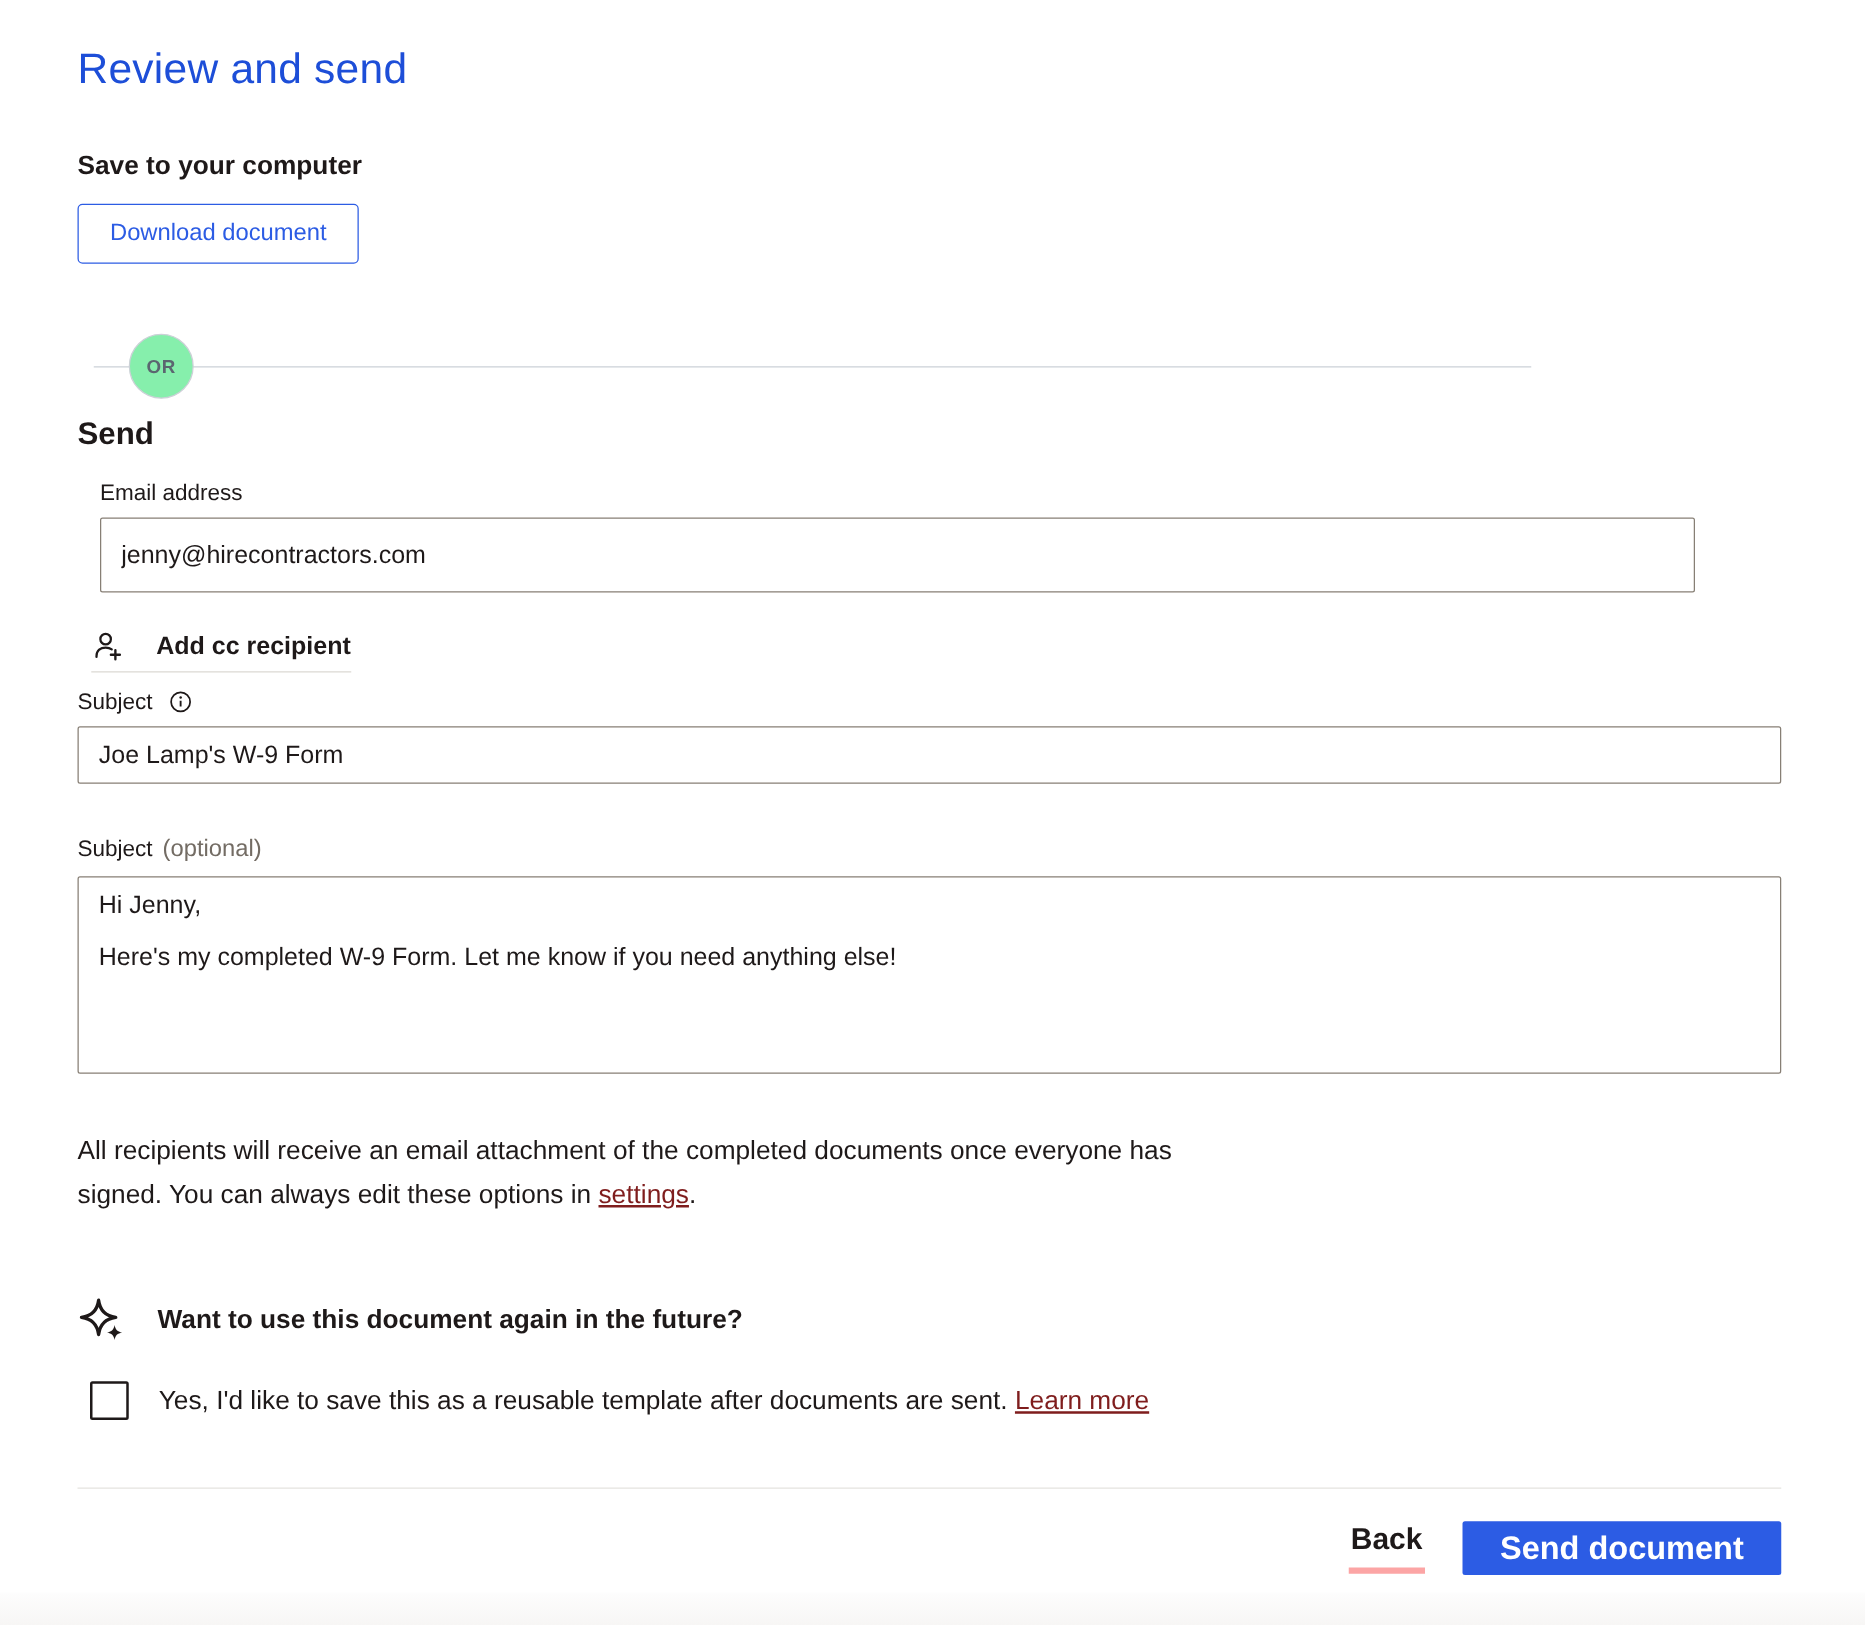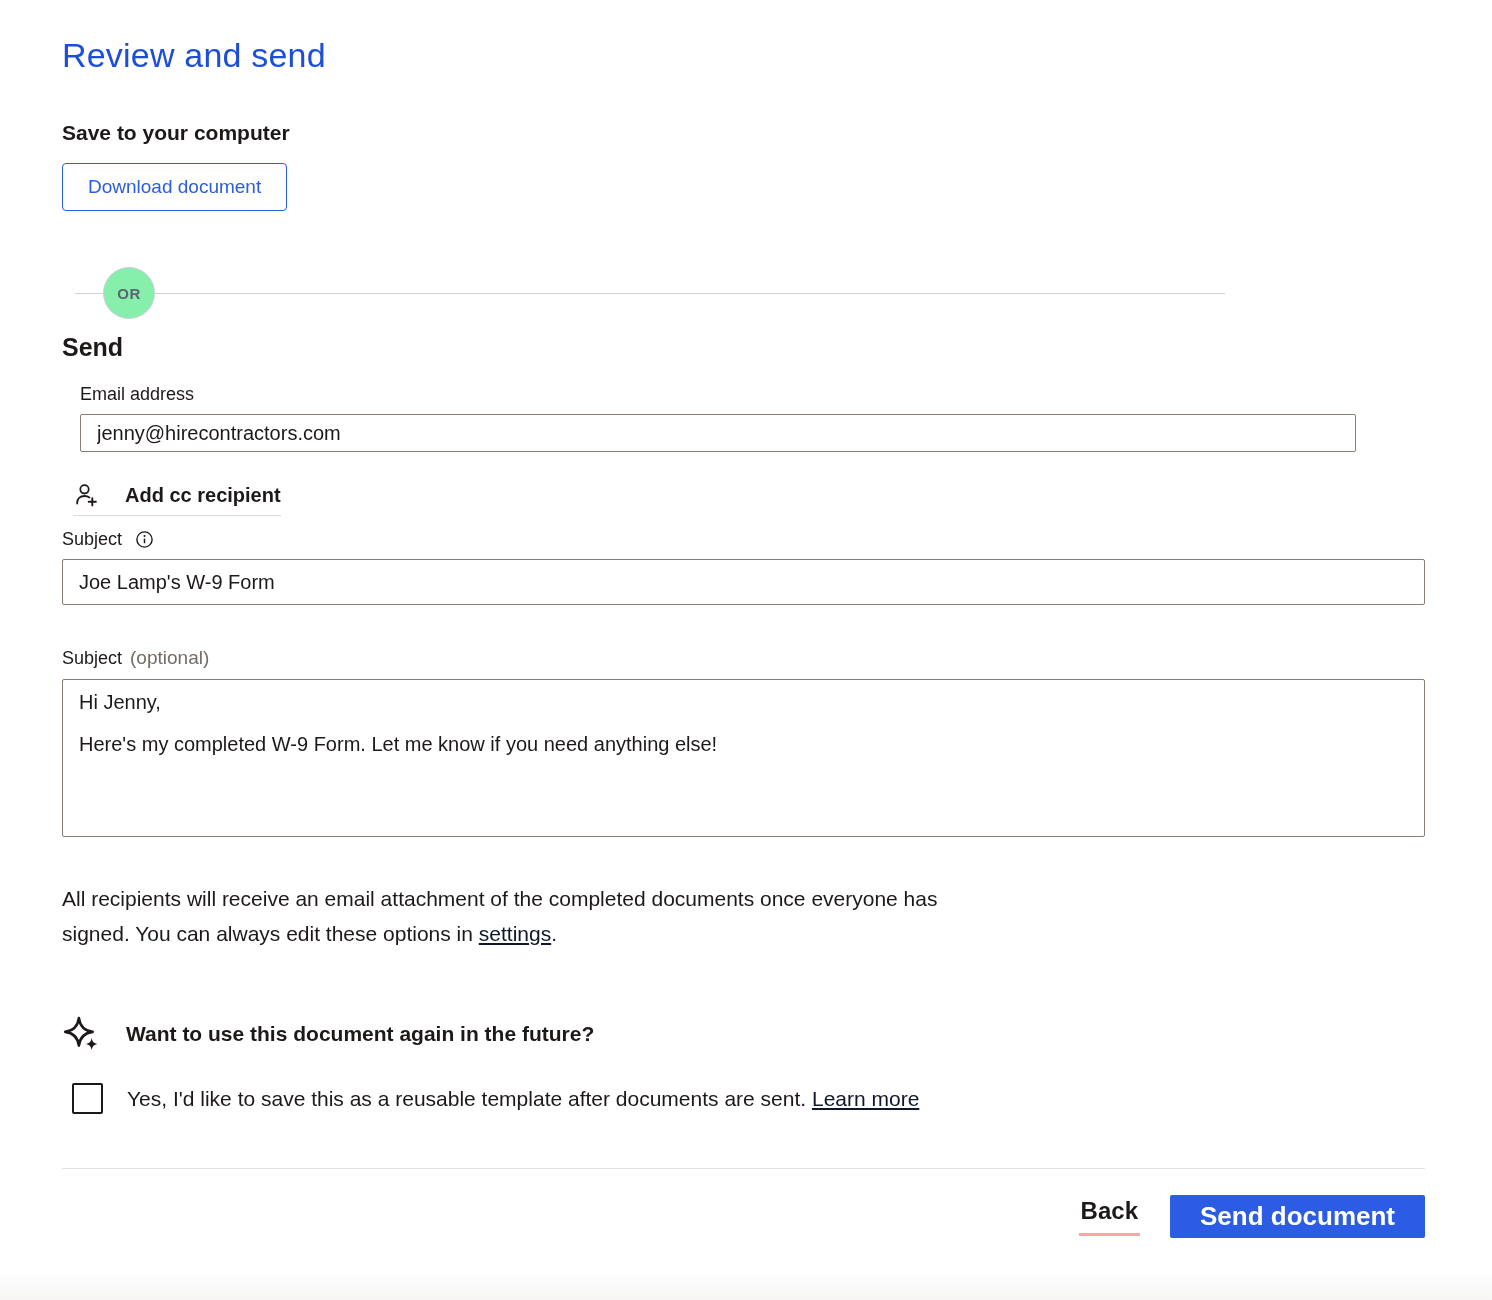--- a/index.html
+++ b/index.html
@@ -48,7 +48,7 @@
   .email-group { margin-top: 22px; padding-left: 18px; }
   .field-label { display: block; font-size: 18px; font-weight: 400; color: #1e1919; }
   .text-input {
-    display: block; margin-top: 9px; height: 38px;
+    display: block; margin-top: 9px; height: 60px;
     border: 1px solid #877f75; border-radius: 2px; background: #fff;
     font-family: "Liberation Sans", sans-serif;
     font-size: 20px; color: #1e1919; padding: 0 16px; outline: none;

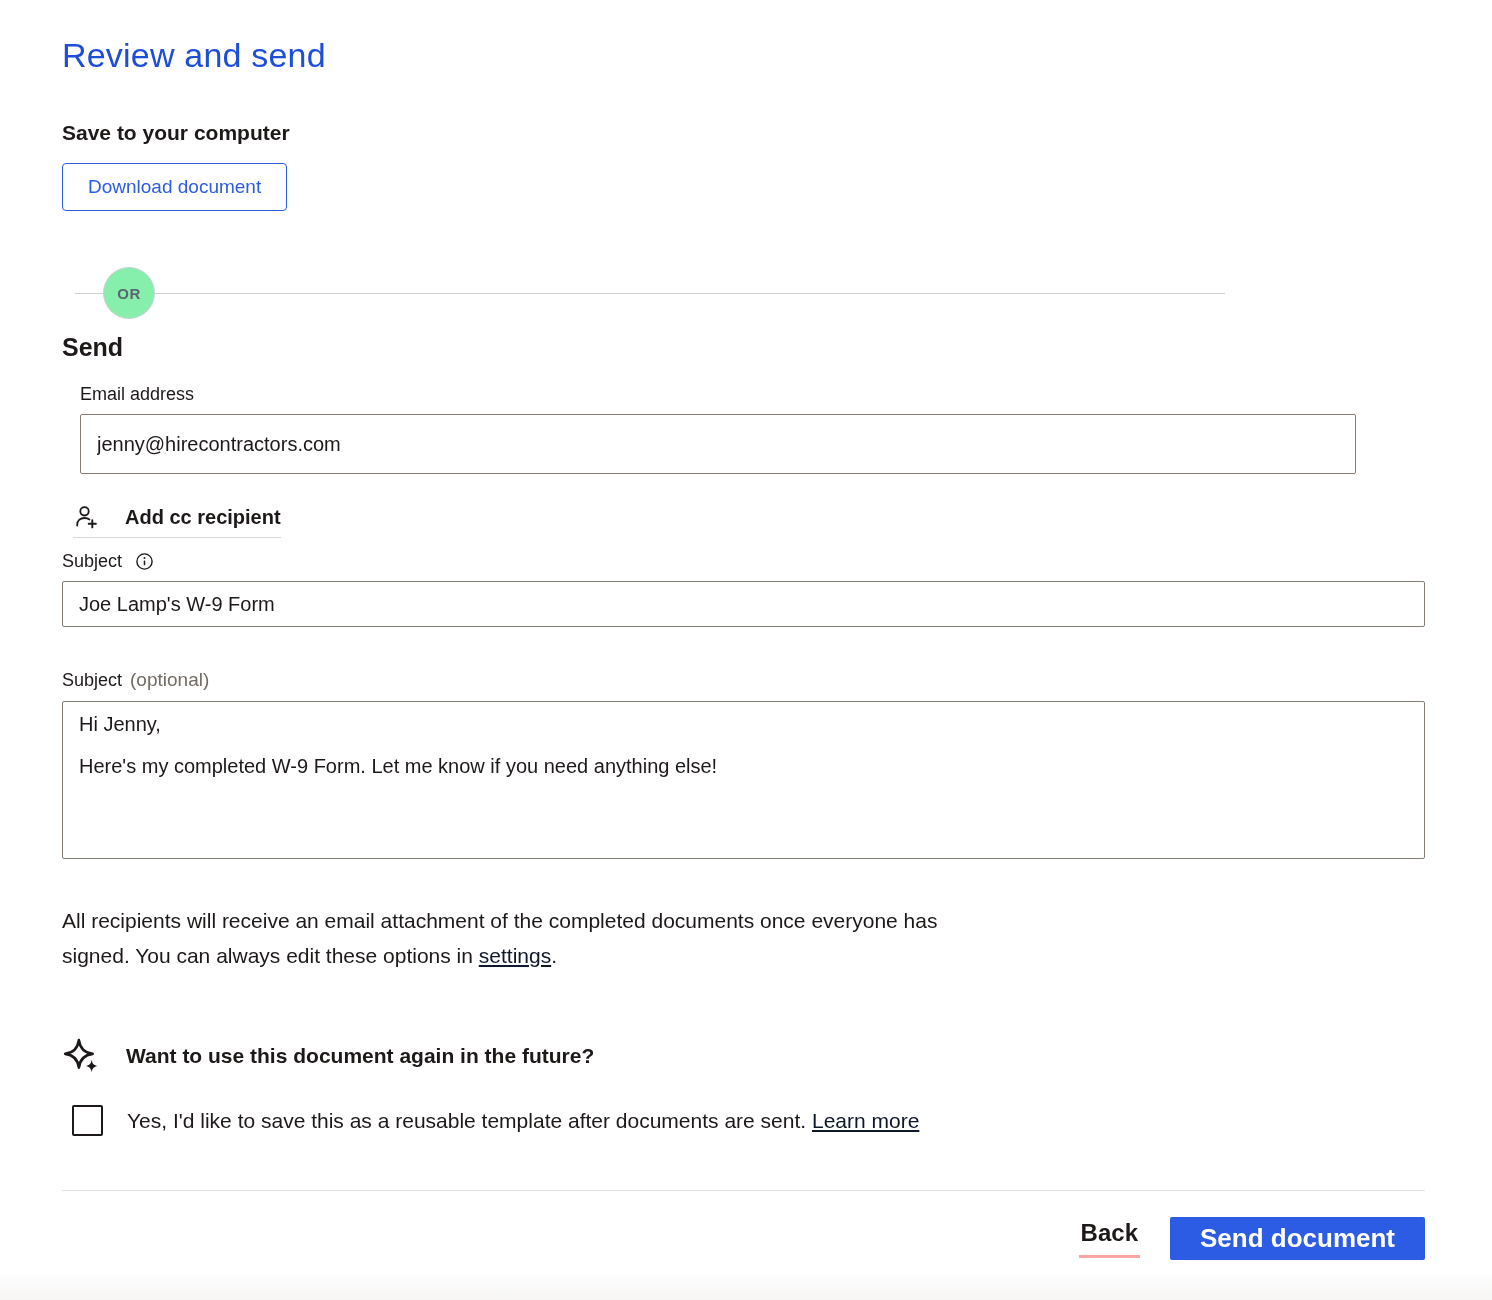--- a/index.html
+++ b/index.html
@@ -83,7 +83,7 @@
     margin-top: 44px; max-width: 880px;
     font-size: 21px; line-height: 35px; color: #1e1919;
   }
-  a.inline-link { color: #0f172a; text-decoration: underline; cursor: pointer; }
+  a.inline-link { color: #7f1d1d; text-decoration: underline; cursor: pointer; }
 
   .template-prompt {
     margin-top: 64px; display: flex; align-items: center; gap: 26px;

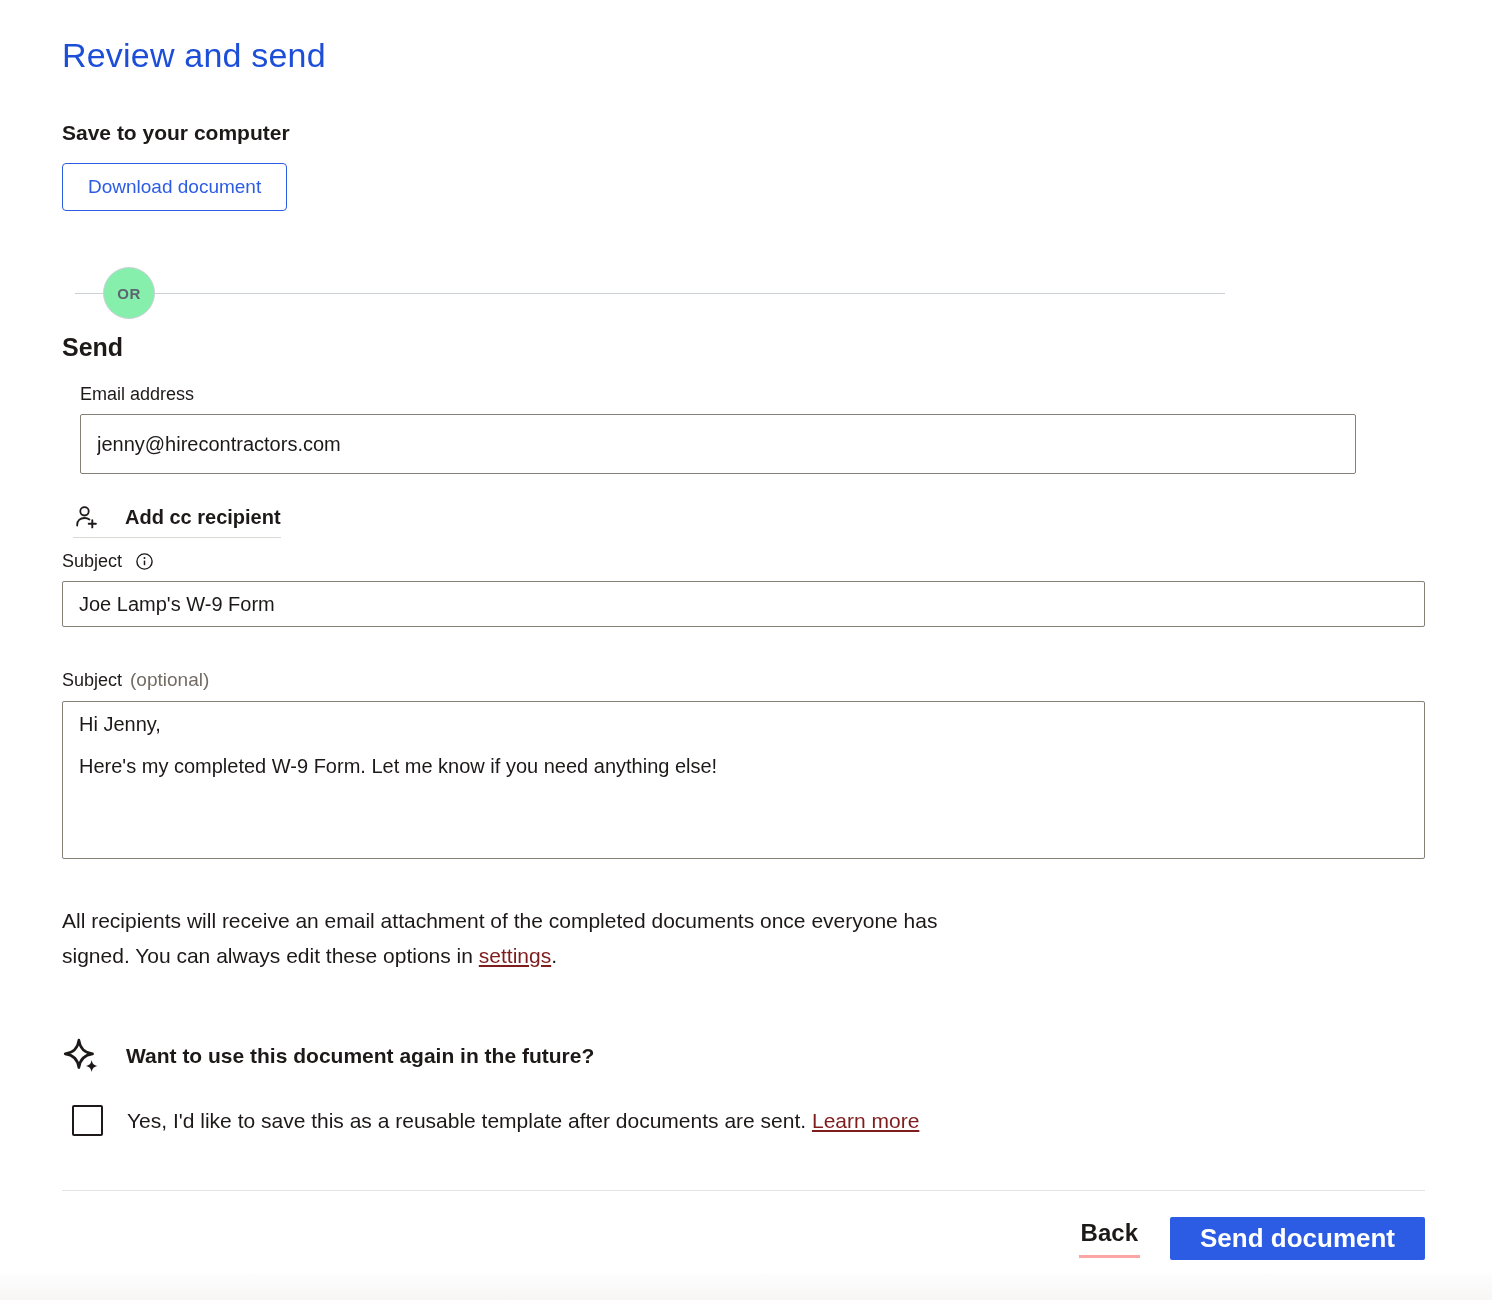--- a/index.html
+++ b/index.html
@@ -111,7 +111,7 @@
     background: none; border: none; cursor: pointer;
     font-family: "Liberation Sans", sans-serif;
     font-size: 24px; font-weight: 700; color: #1e1919;
-    border-bottom: 3px solid #fca5a5; padding: 0 2px 8px 2px;
+    border-bottom: 5px solid #fca5a5; padding: 0 2px 8px 2px;
   }
   .btn-primary {
     height: 43px; padding: 0 30px; min-width: 238px;

